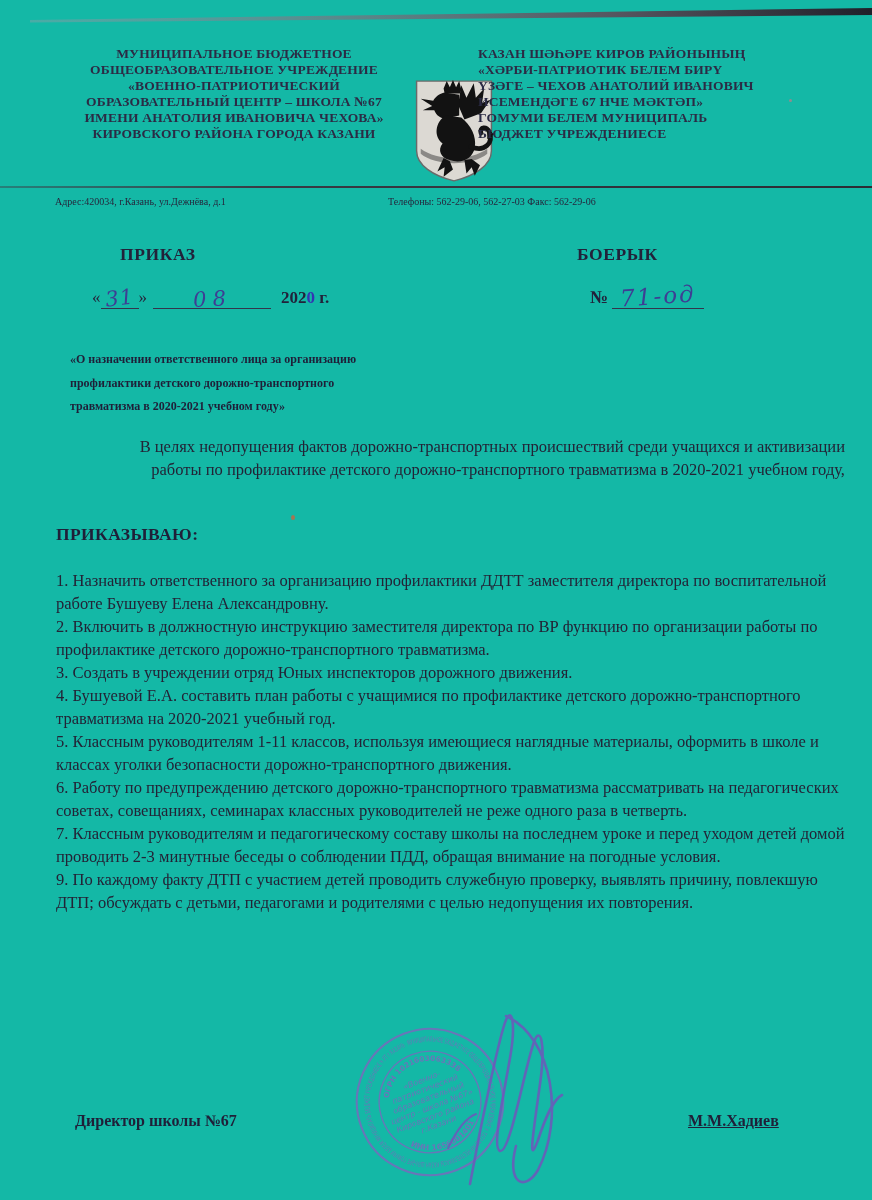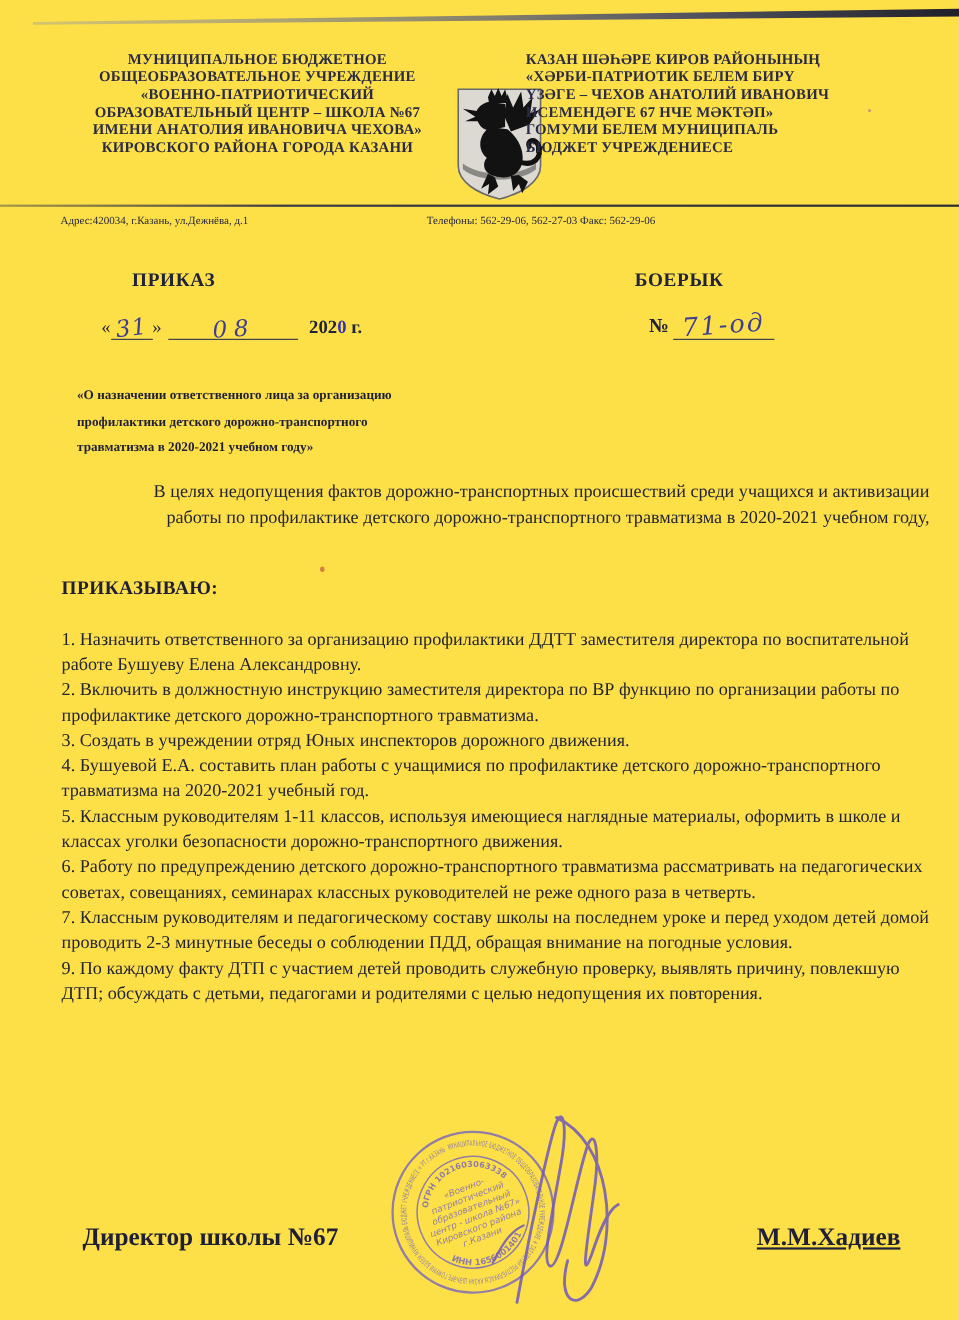--- a/index.html
+++ b/index.html
@@ -5,7 +5,7 @@
   html,body{margin:0;padding:0;background:#888;}
   .page{
     position:relative; width:872px; height:1200px; margin:0 auto;
-    background:#fde047; overflow:hidden;
+    background:#14b8a6; overflow:hidden;
     font-family:"Liberation Serif","DejaVu Serif",serif;
     color:#232336;
   }

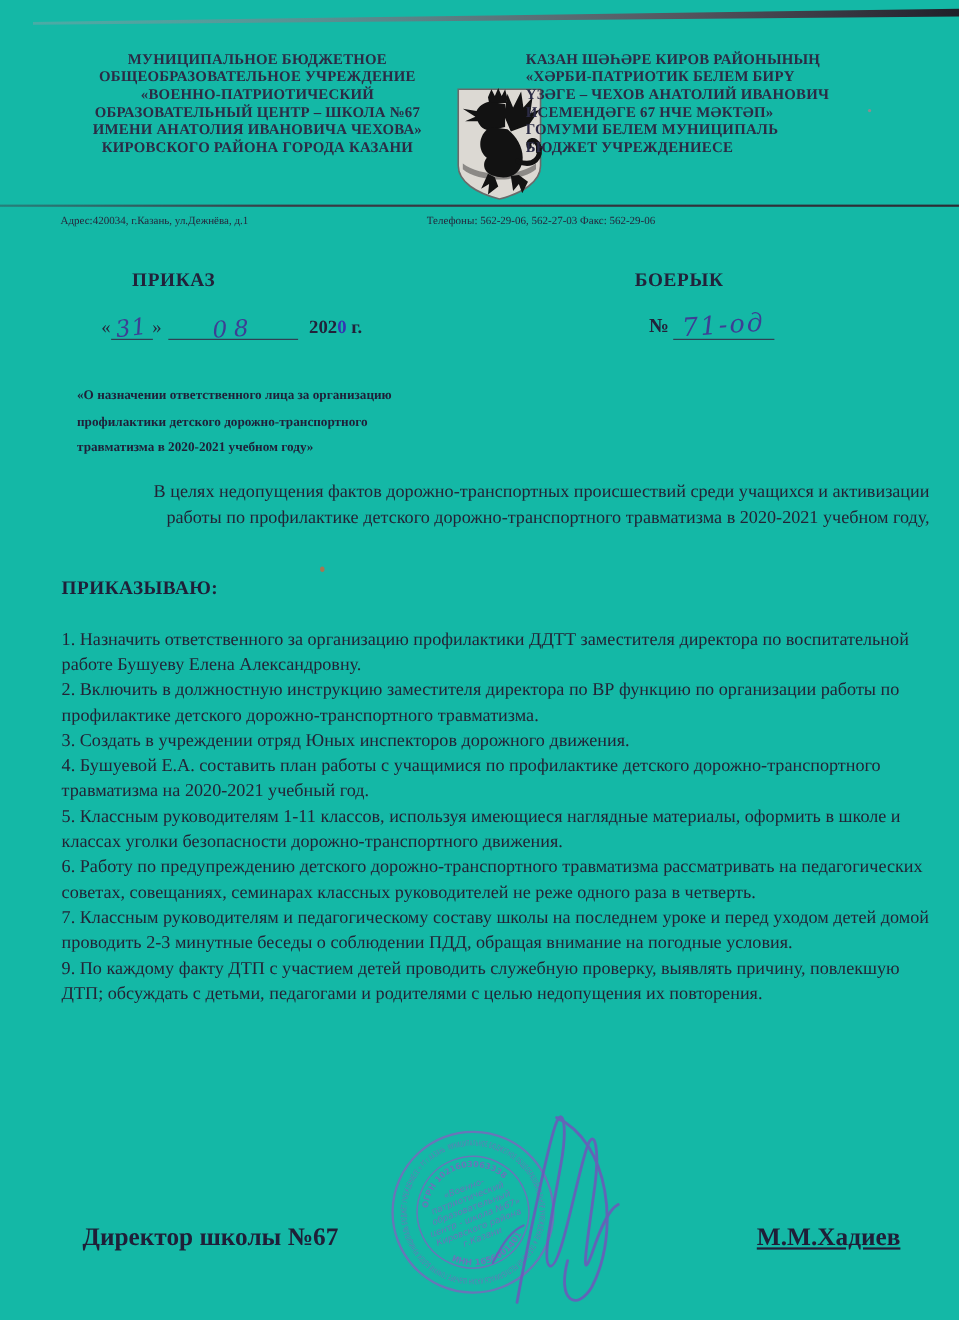--- a/index.html
+++ b/index.html
@@ -52,7 +52,7 @@
   .items{position:absolute;left:56px;top:569px;width:792px;font-size:16.5px;line-height:23px;}
   .items p{margin:0;}
   
-  .sign-row{position:absolute;left:0;top:1112px;width:872px;height:26px;font-weight:bold;font-size:23px;color:#1f1f38;}
+  .sign-row{position:absolute;left:0;top:1112px;width:872px;height:26px;font-weight:bold;font-size:16px;color:#1f1f38;}
   .sign-left{position:absolute;left:75px;}
   .sign-right{position:absolute;left:688px;text-decoration:underline;}
   

